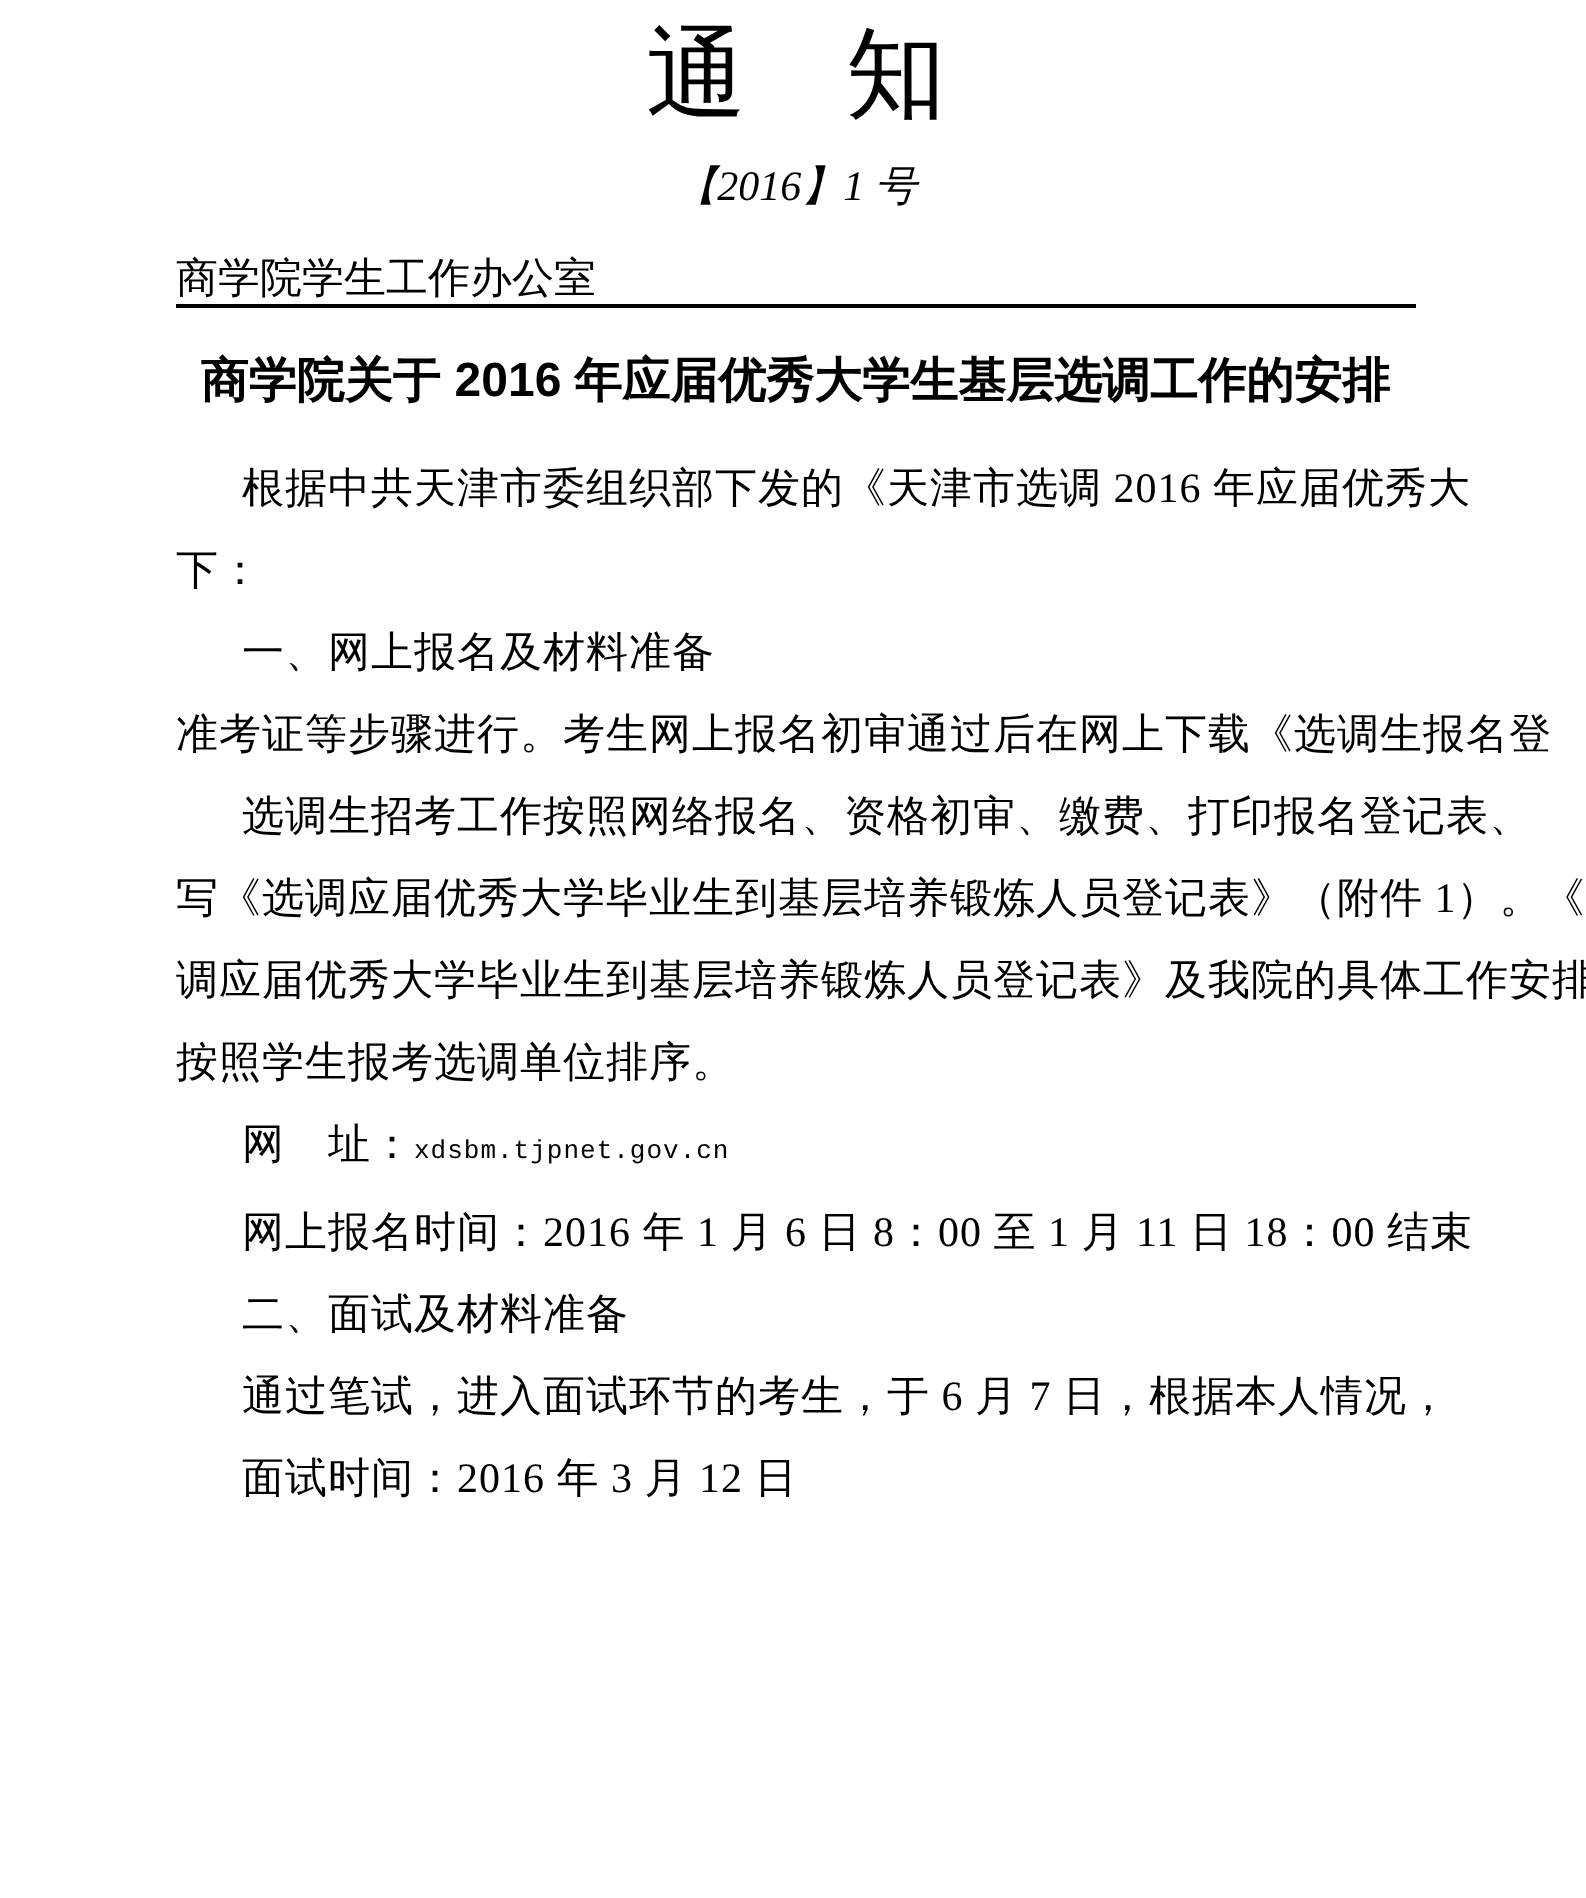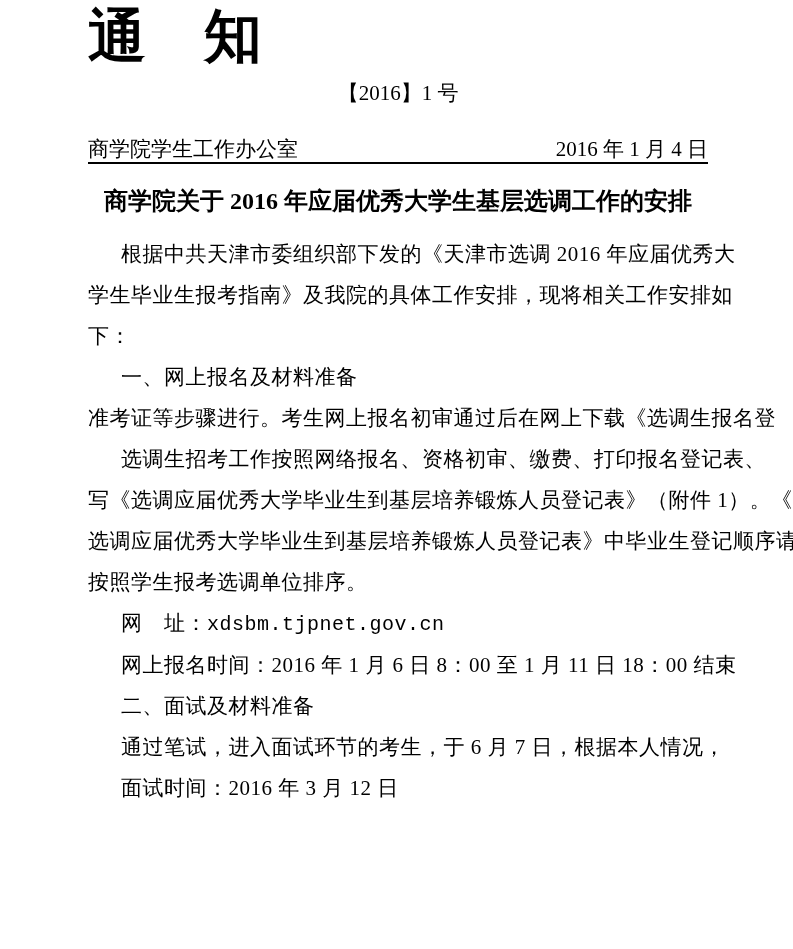--- a/index.html
+++ b/index.html
@@ -16,10 +16,10 @@
     width: 620px; 
   }
   .title {
-    text-align: left;
-    font-size: 58px;
+    text-align: center;
+    font-size: 50px;
     line-height: 62px;
-    font-weight: bold;
+    font-weight: normal;
     white-space: pre;
   }
   .doc-number {

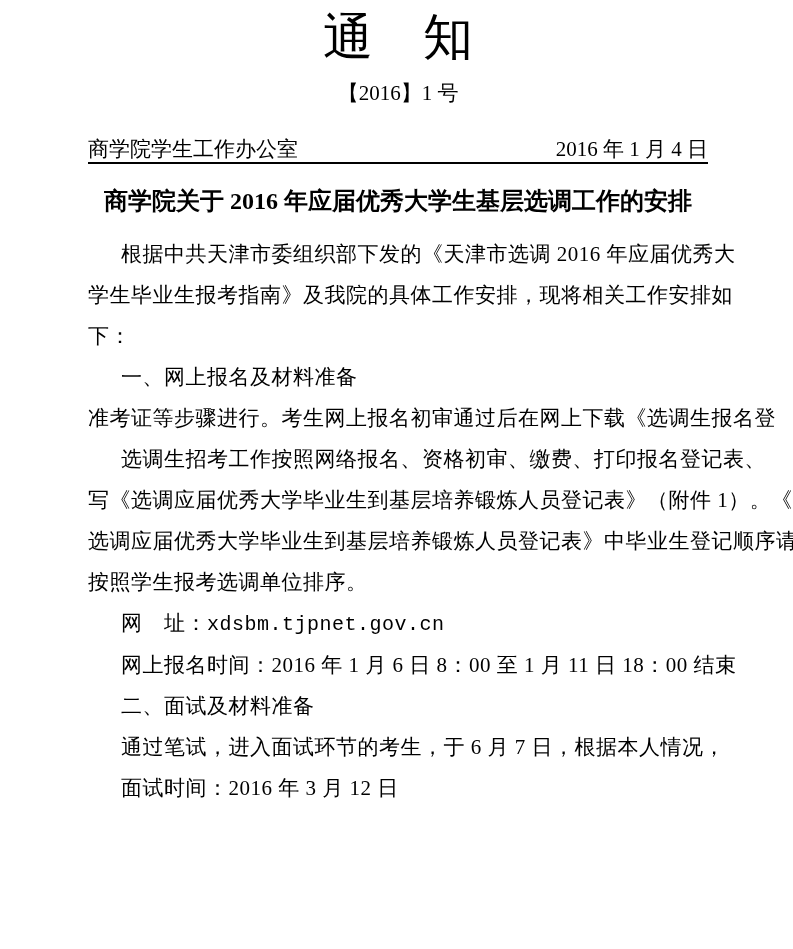--- a/index.html
+++ b/index.html
@@ -28,6 +28,7 @@
     line-height: 26px;
     margin-top: 12px;
     white-space: pre;
+    font-style: italic;
   }
   .header-row {
     margin-top: 32px;

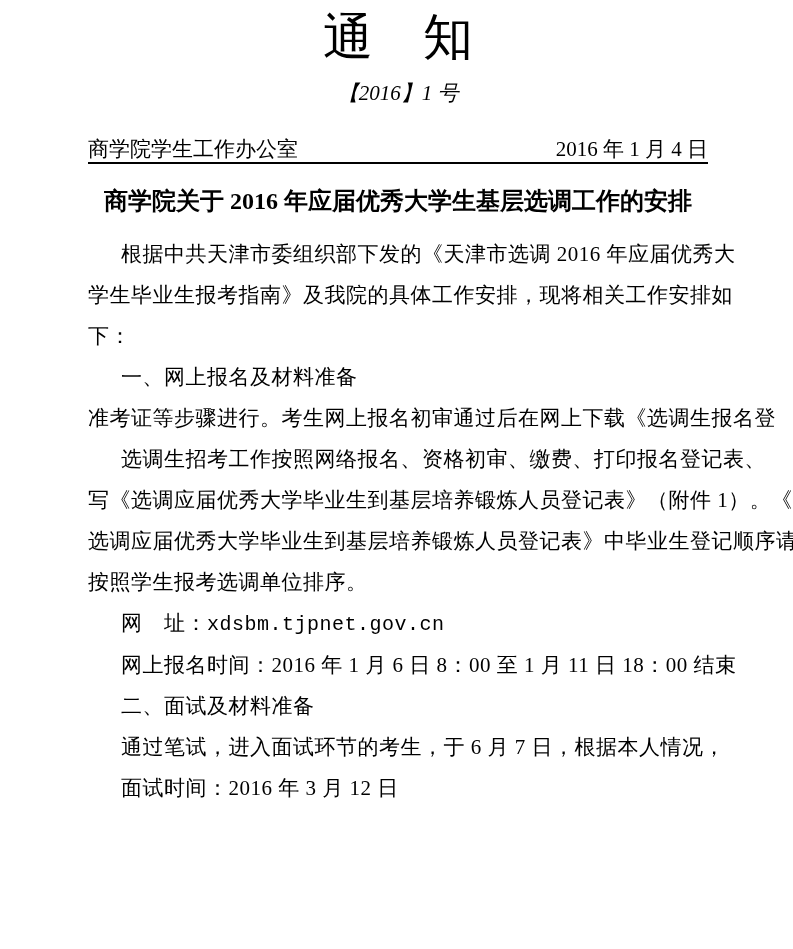--- a/index.html
+++ b/index.html
@@ -31,7 +31,7 @@
     font-style: italic;
   }
   .header-row {
-    margin-top: 32px;
+    margin-top: 22px;
     display: flex;
     justify-content: space-between;
     align-items: flex-end;

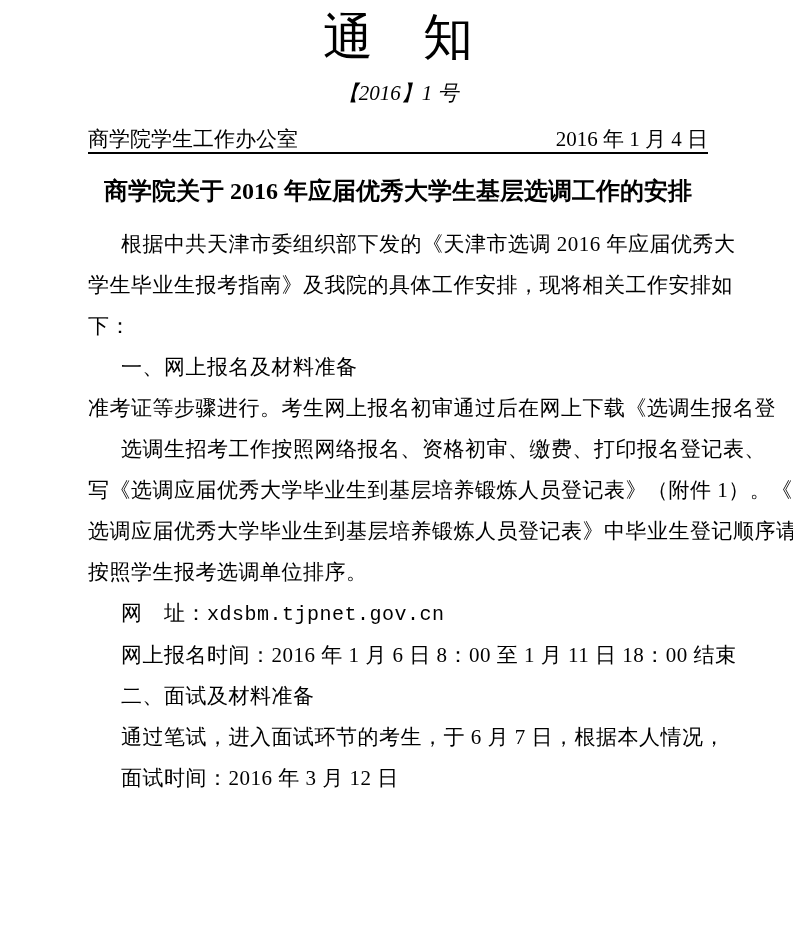--- a/index.html
+++ b/index.html
@@ -76,7 +76,6 @@
 
   <div class="header-row">
     <span>商学院学生工作办公室</span>
-    <span>2016 年 1 月 4 日</span>
   </div>
 
   <div class="subject">商学院关于 2016 年应届优秀大学生基层选调工作的安排</div>

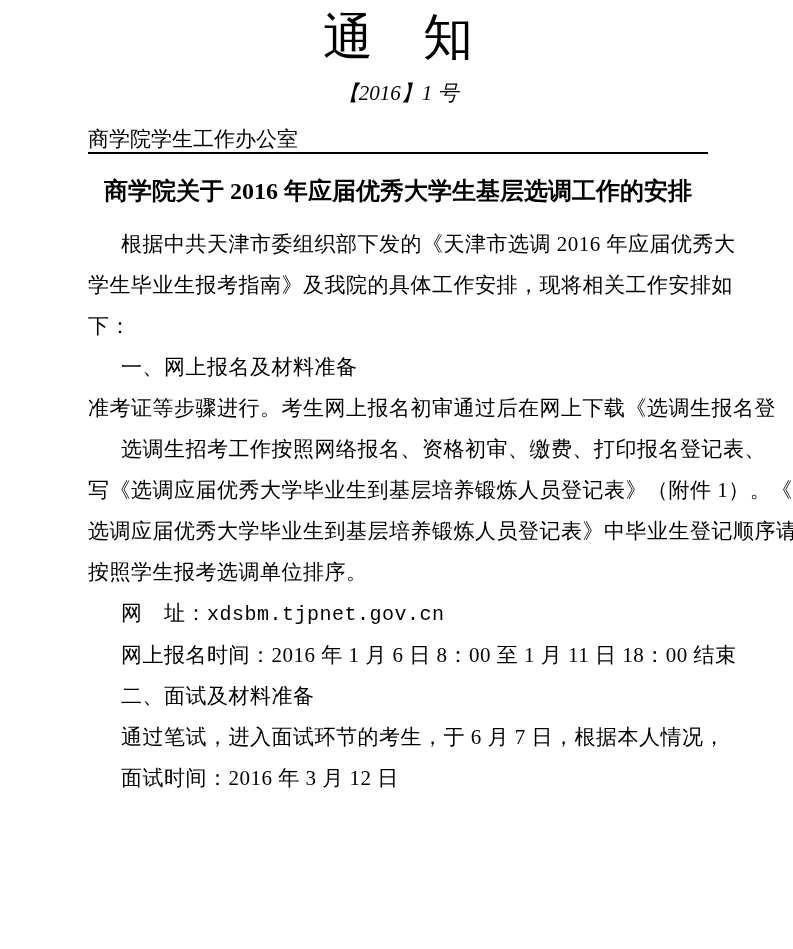--- a/index.html
+++ b/index.html
@@ -47,7 +47,7 @@
     font-size: 24px;
     line-height: 30px;
     font-weight: bold;
-    font-family: Liberation Serif, serif;
+    font-family: Liberation Sans, sans-serif;
     white-space: pre;
   }
   .body-text {

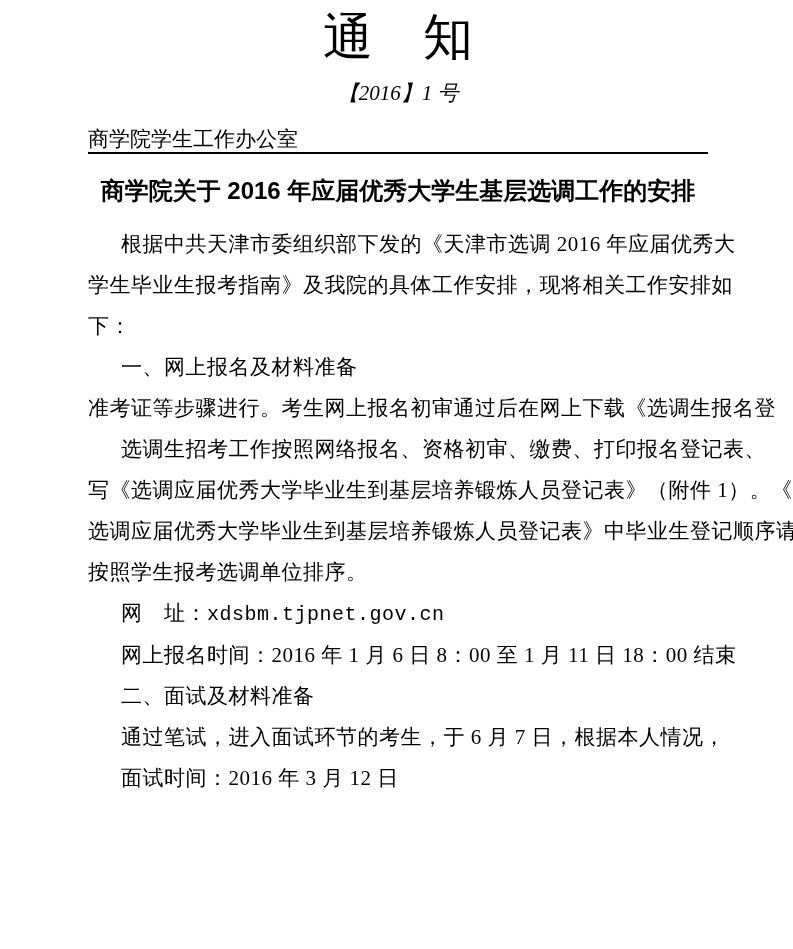--- a/index.html
+++ b/index.html
@@ -82,7 +82,6 @@
 
   <div class="body-text">
     <div class="line indent">根据中共天津市委组织部下发的《天津市选调 2016 年应届优秀大</div>
-    <div class="line">学生毕业生报考指南》及我院的具体工作安排，现将相关工作安排如</div>
     <div class="line">下：</div>
     <div class="line indent">一、网上报名及材料准备</div>
     <div class="line">准考证等步骤进行。考生网上报名初审通过后在网上下载《选调生报名登</div>

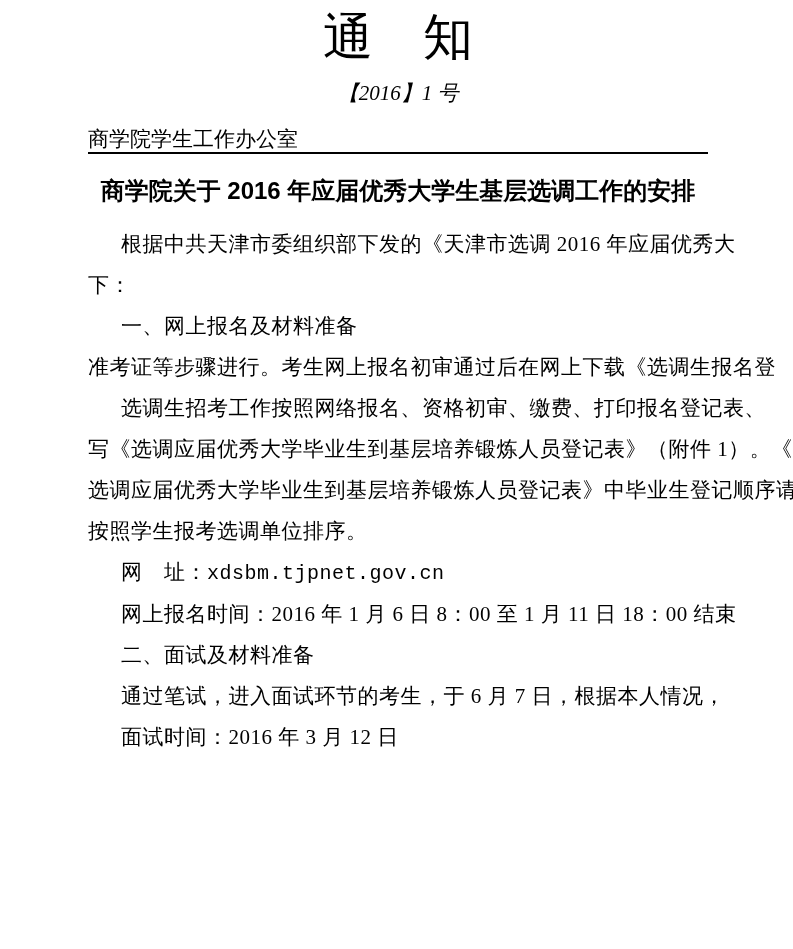--- a/index.html
+++ b/index.html
@@ -87,7 +87,7 @@
     <div class="line">准考证等步骤进行。考生网上报名初审通过后在网上下载《选调生报名登</div>
     <div class="line indent">选调生招考工作按照网络报名、资格初审、缴费、打印报名登记表、</div>
     <div class="line">写《选调应届优秀大学毕业生到基层培养锻炼人员登记表》（附件 1）。《选</div>
-    <div class="line">选调应届优秀大学毕业生到基层培养锻炼人员登记表》中毕业生登记顺序请</div>
+    <div class="line">调应届优秀大学毕业生到基层培养锻炼人员登记表》及我院的具体工作安排</div>
     <div class="line">按照学生报考选调单位排序。</div>
     <div class="line indent"><span>网　址：</span><span class="mono">xdsbm.tjpnet.gov.cn</span></div>
     <div class="line indent">网上报名时间：2016 年 1 月 6 日 8：00 至 1 月 11 日 18：00 结束</div>

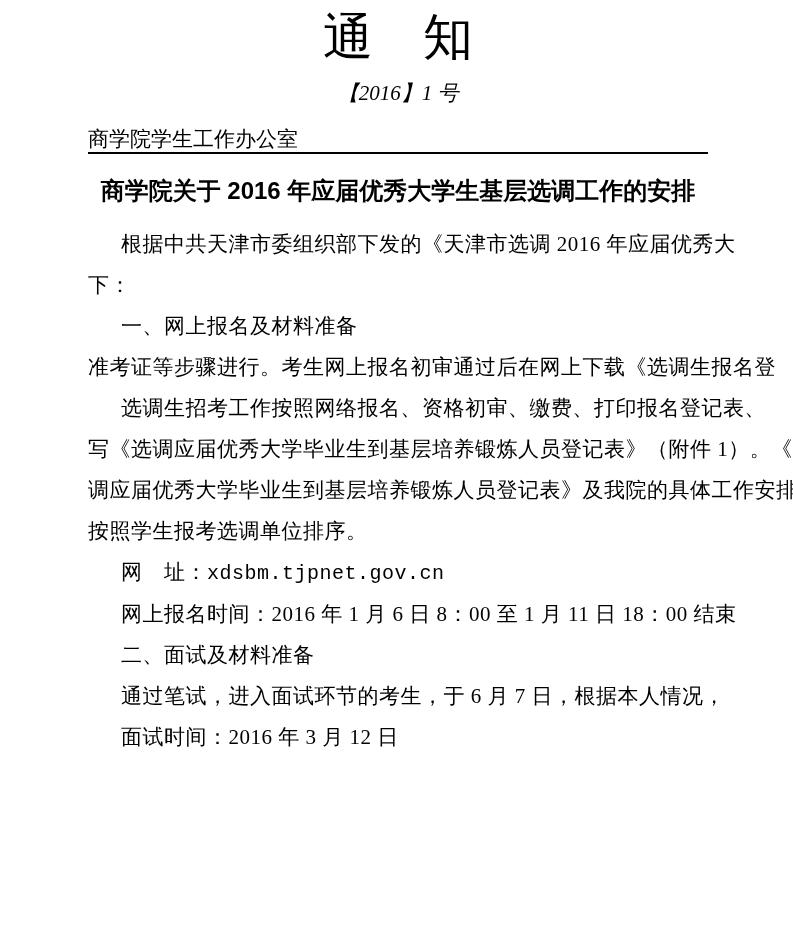--- a/index.html
+++ b/index.html
@@ -62,7 +62,7 @@
   .line.indent { padding-left: 33px; }
   .mono {
     font-family: "Liberation Mono", "DejaVu Sans Mono", monospace;
-    font-size: 20px;
+    font-size: 13px;
   }
 </style>
 </head>

